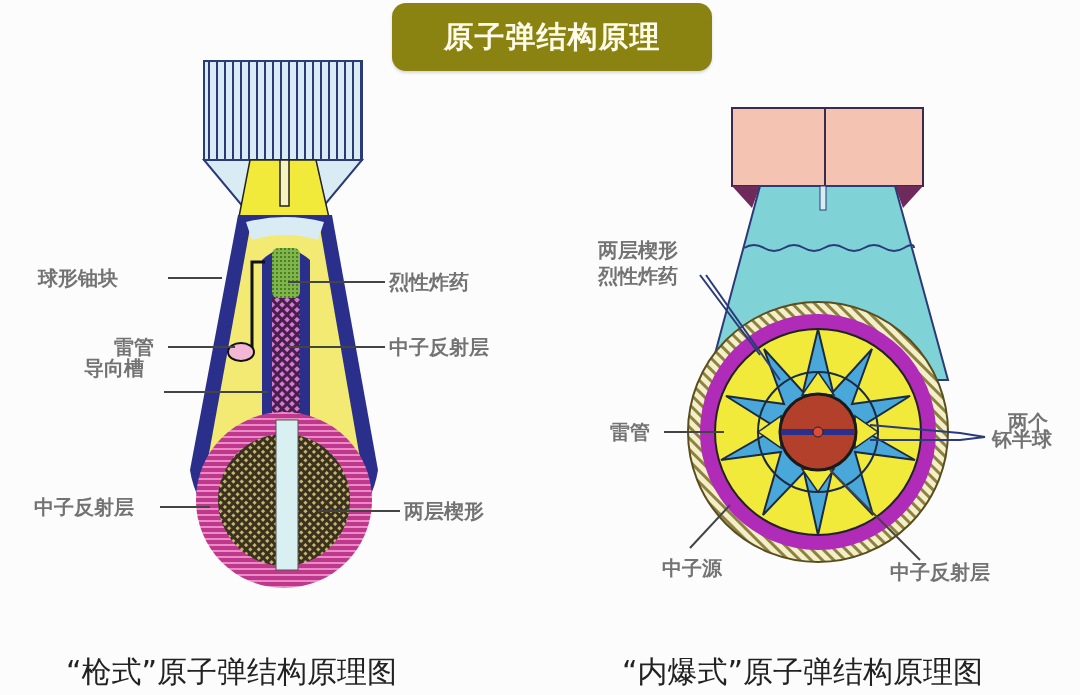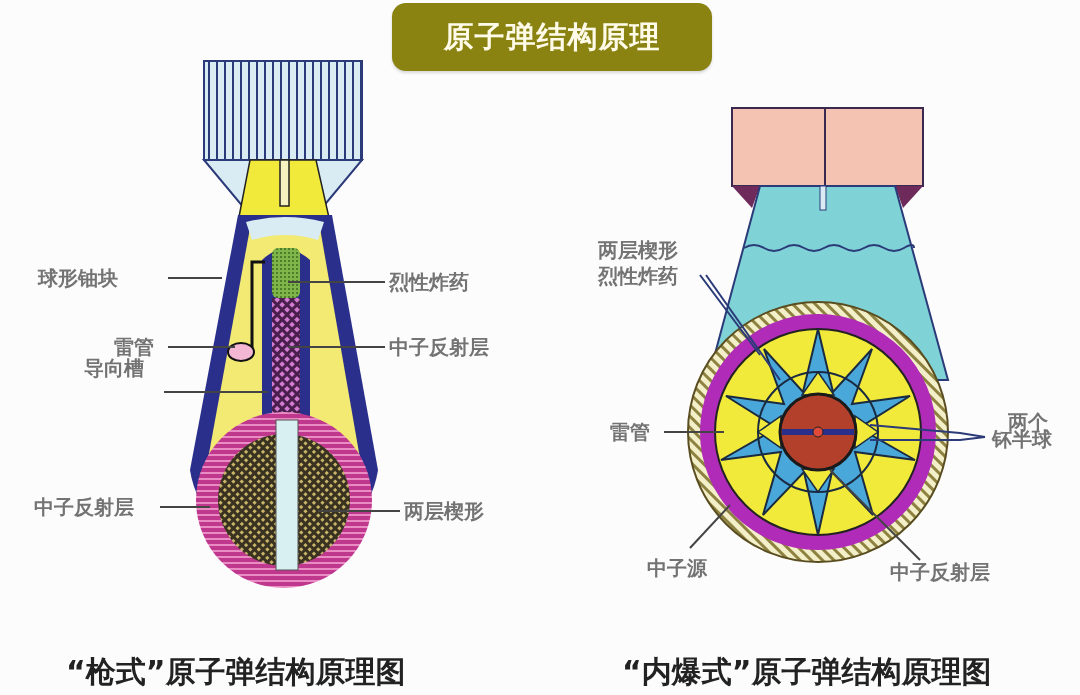--- a/index.html
+++ b/index.html
@@ -135,7 +135,7 @@
 <div class="label" style="left:610px; top:420px;">雷管</div>
 <div class="label" style="left:1008px; top:410px;">两个</div>
 <div class="label" style="left:992px; top:427px;">钚半球</div>
-<div class="label" style="left:647px; top:556px;">中子源</div>
+<div class="label" style="left:662px; top:556px;">中子源</div>
 <div class="label" style="left:890px; top:560px;">中子反射层</div>
 
 <div class="caption" style="left:66px;">“枪式”原子弹结构原理图</div>

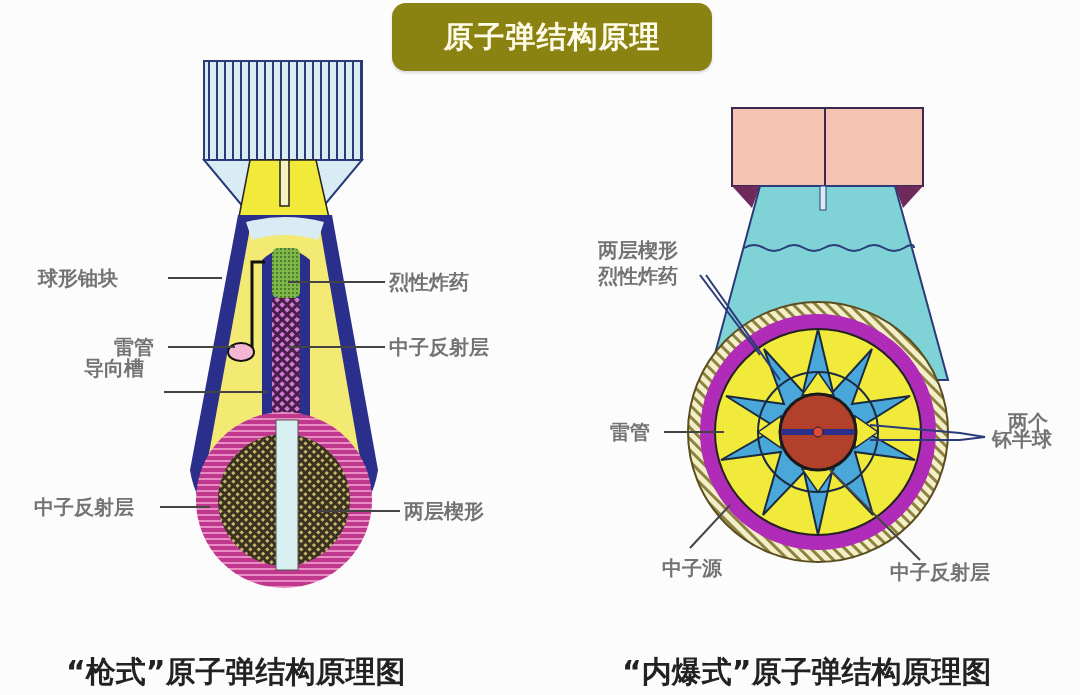--- a/index.html
+++ b/index.html
@@ -11,7 +11,7 @@
   .title-badge span { color:#fffbe8; font-size:30px; font-weight:bold; letter-spacing:1px; }
   svg.diagram { position:absolute; left:0; top:0; }
   .label { position:absolute; font-size:20px; color:#737373; font-weight:bold; white-space:nowrap; line-height:24px; }
-  .caption { position:absolute; font-size:30px; color:#222; font-weight:bold; white-space:nowrap; top:652px; }
+  .caption { position:absolute; font-size:30px; color:#222; font-weight:normal; white-space:nowrap; top:652px; }
 </style>
 </head>
 <body>

